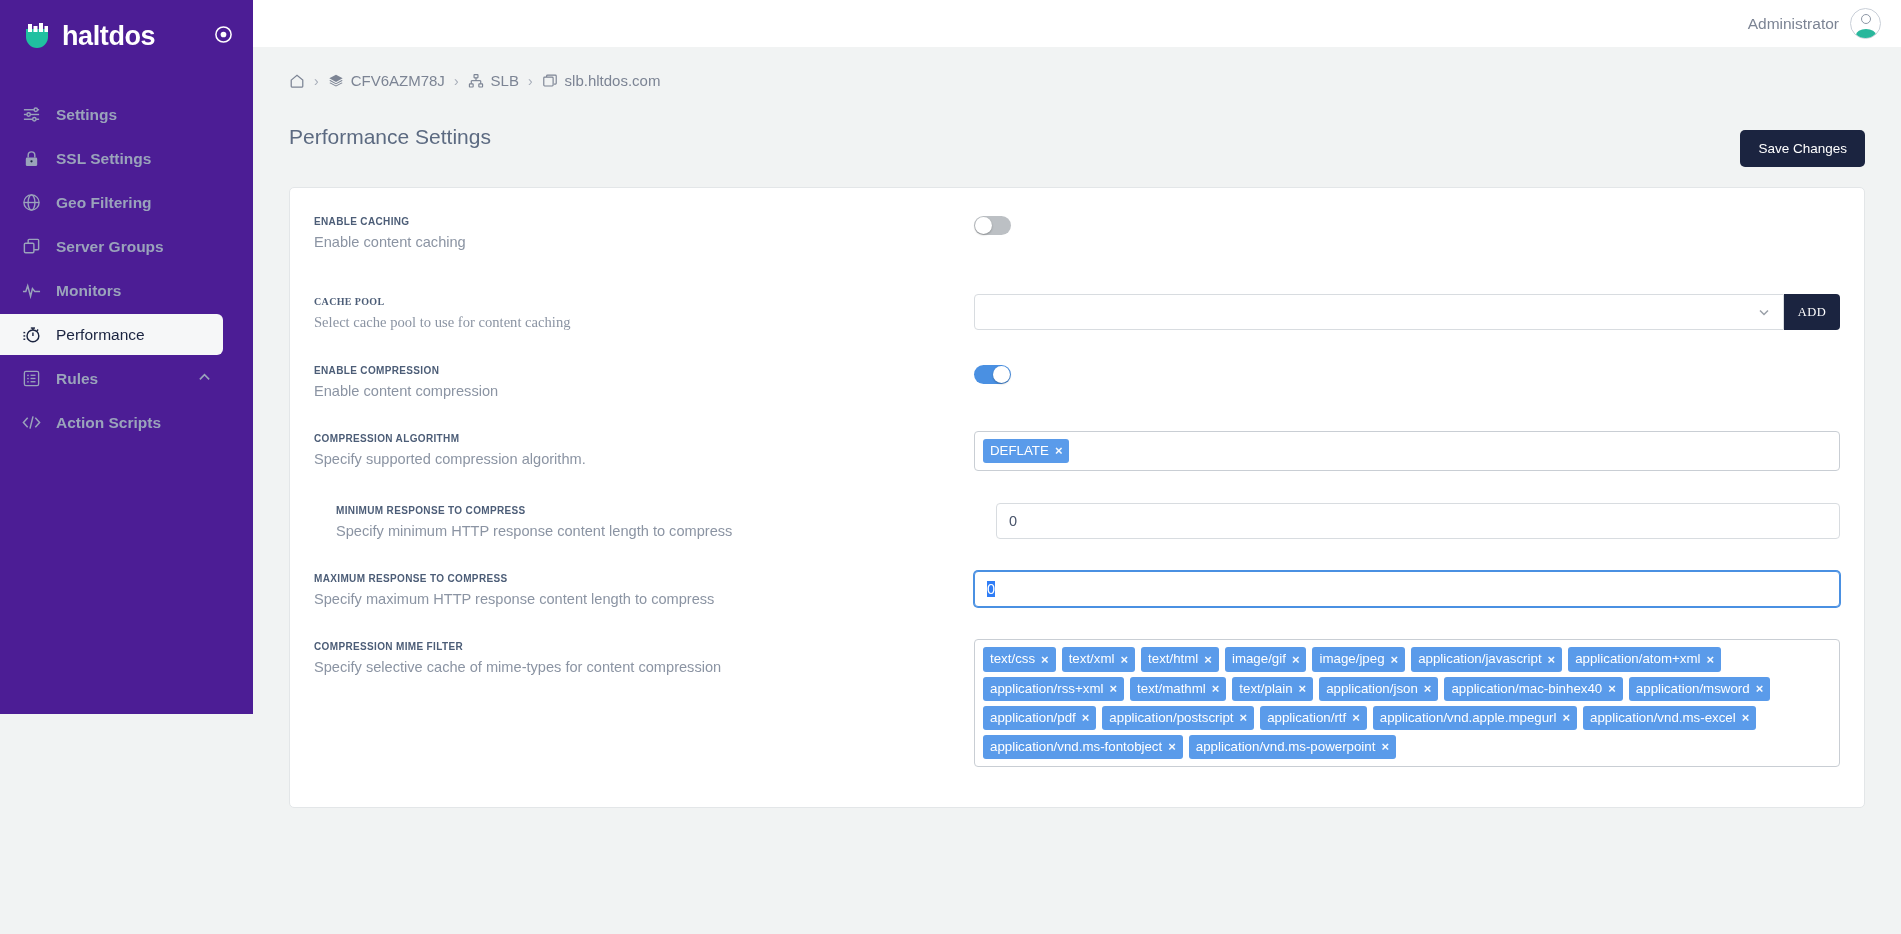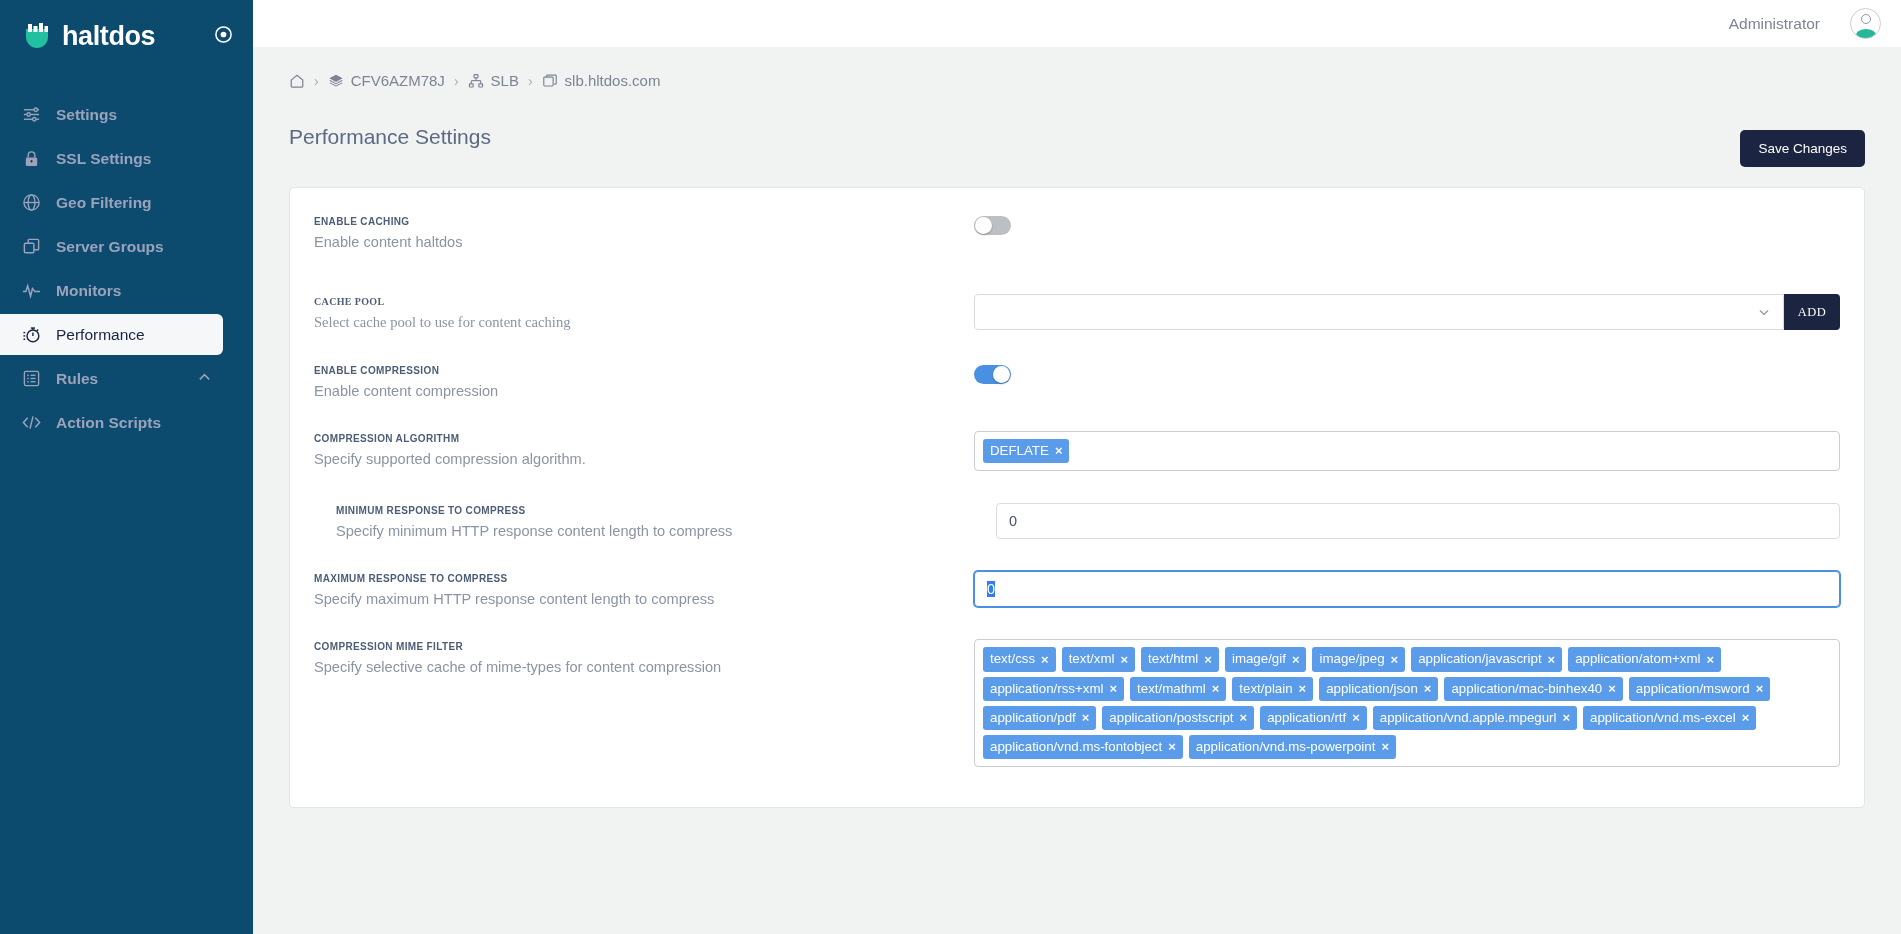--- a/index.html
+++ b/index.html
@@ -13,8 +13,8 @@
 
   
   .sidebar {
-    width: 253px; min-width: 253px; height: 934px;
-    background: #0c4a6e; color: #fff;
+    width: 253px; min-width: 253px; height: 714px;
+    background: #4c1d95; color: #fff;
     display: flex; flex-direction: column;
   }
   .brand {

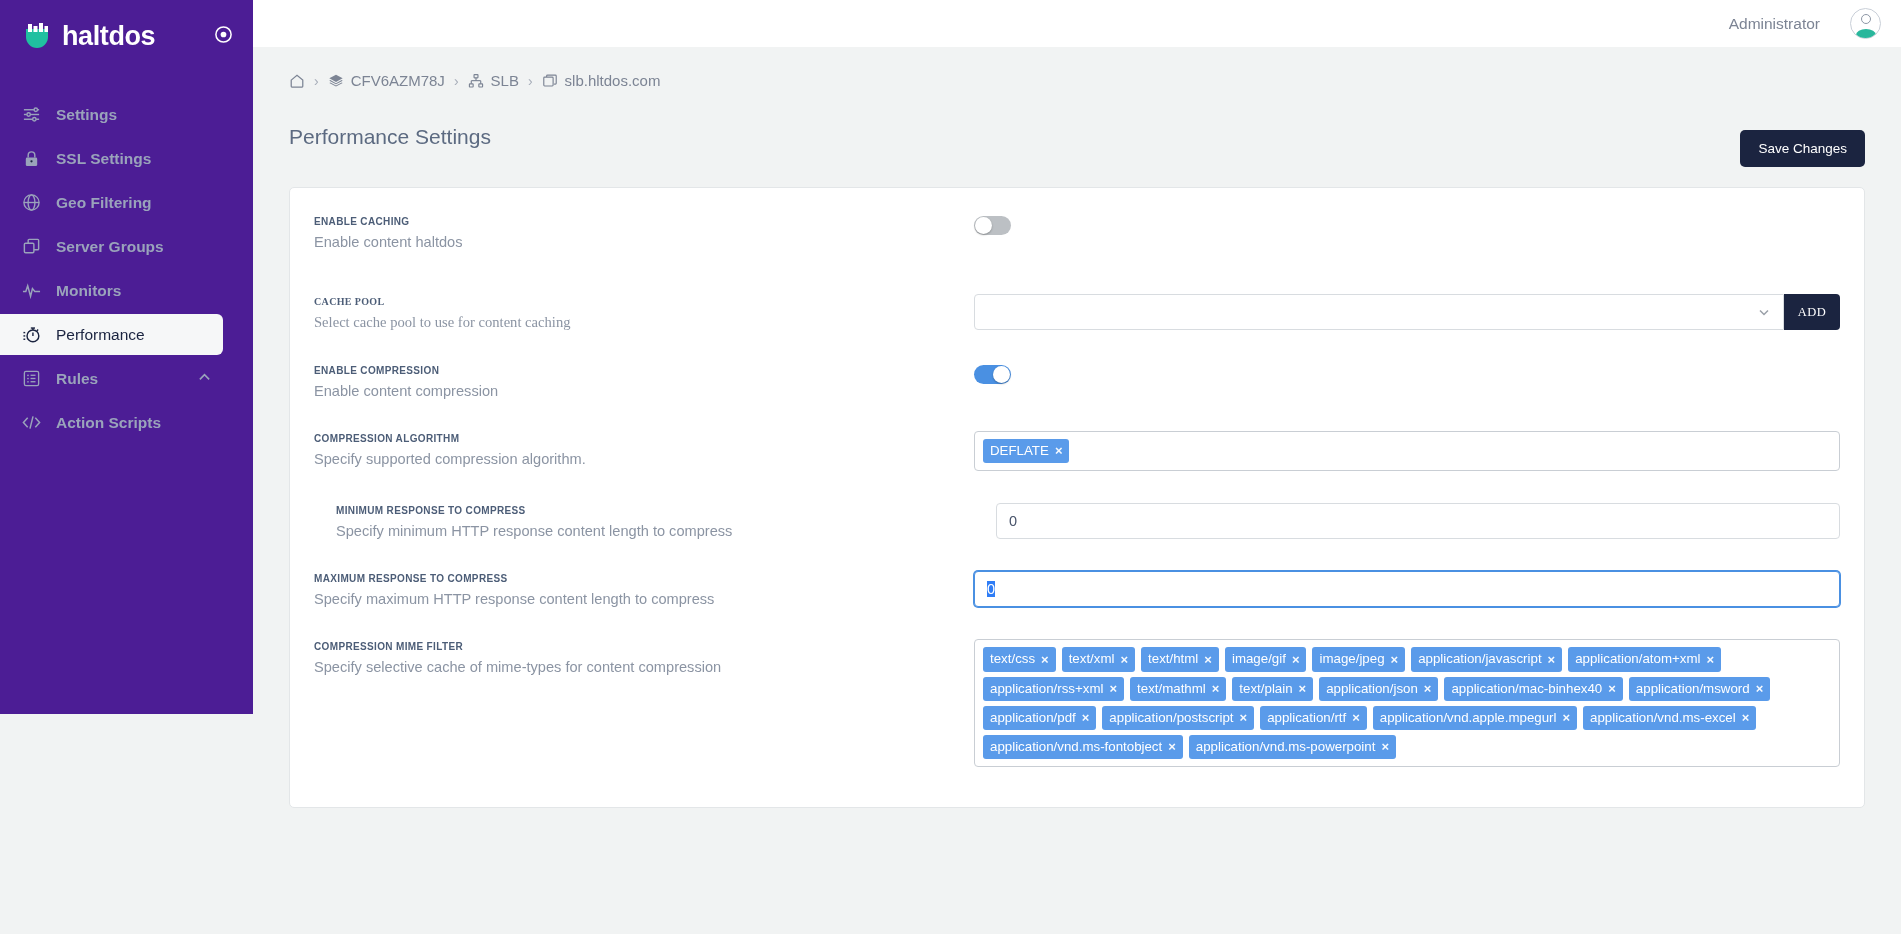--- a/index.html
+++ b/index.html
@@ -49,7 +49,7 @@
   .topbar {
     height: 47px; background: #ffffff;
     display: flex; align-items: center; justify-content: flex-end;
-    padding-right: 20px; gap: 30px;
+    padding-right: 20px; gap: 11px;
   }
   .user-name { color: #7c8494; font-size: 15.5px; }
   .avatar {

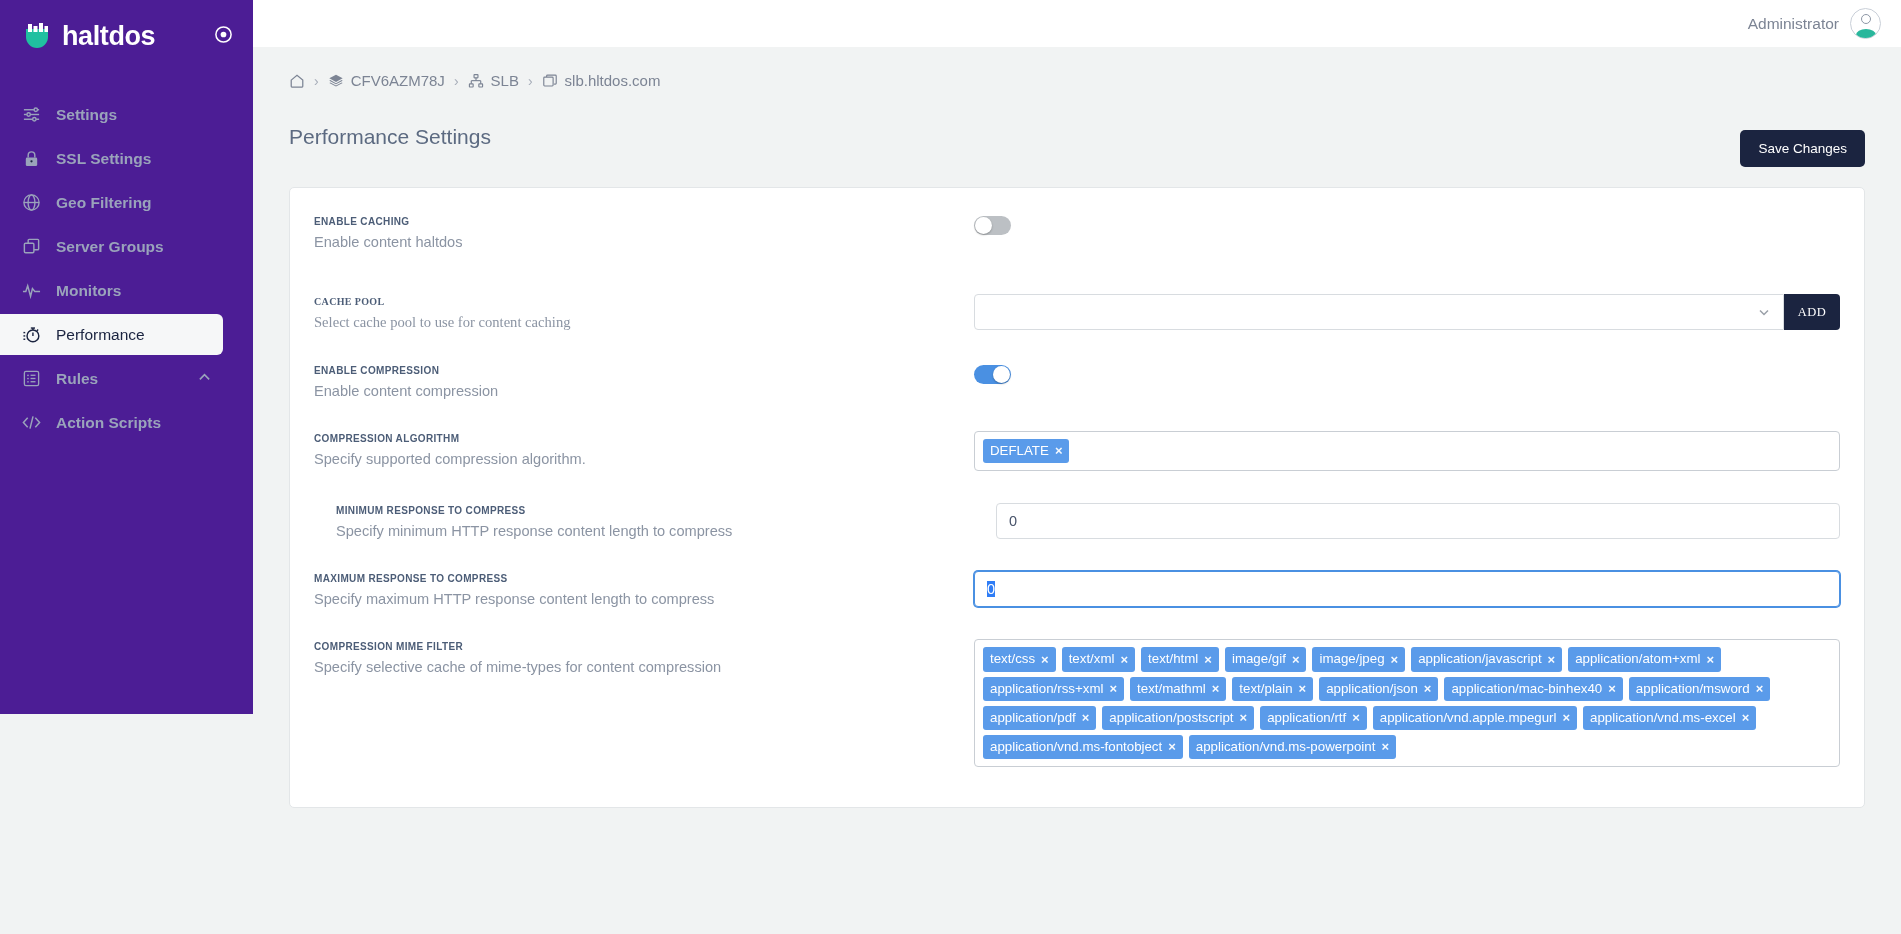--- a/index.html
+++ b/index.html
@@ -337,7 +337,7 @@
       <div class="row">
         <div class="row-label">
           <div class="lbl">ENABLE CACHING</div>
-          <div class="desc">Enable content haltdos</div>
+          <div class="desc">Enable content caching</div>
         </div>
         <div class="row-field">
           <div class="toggle">

